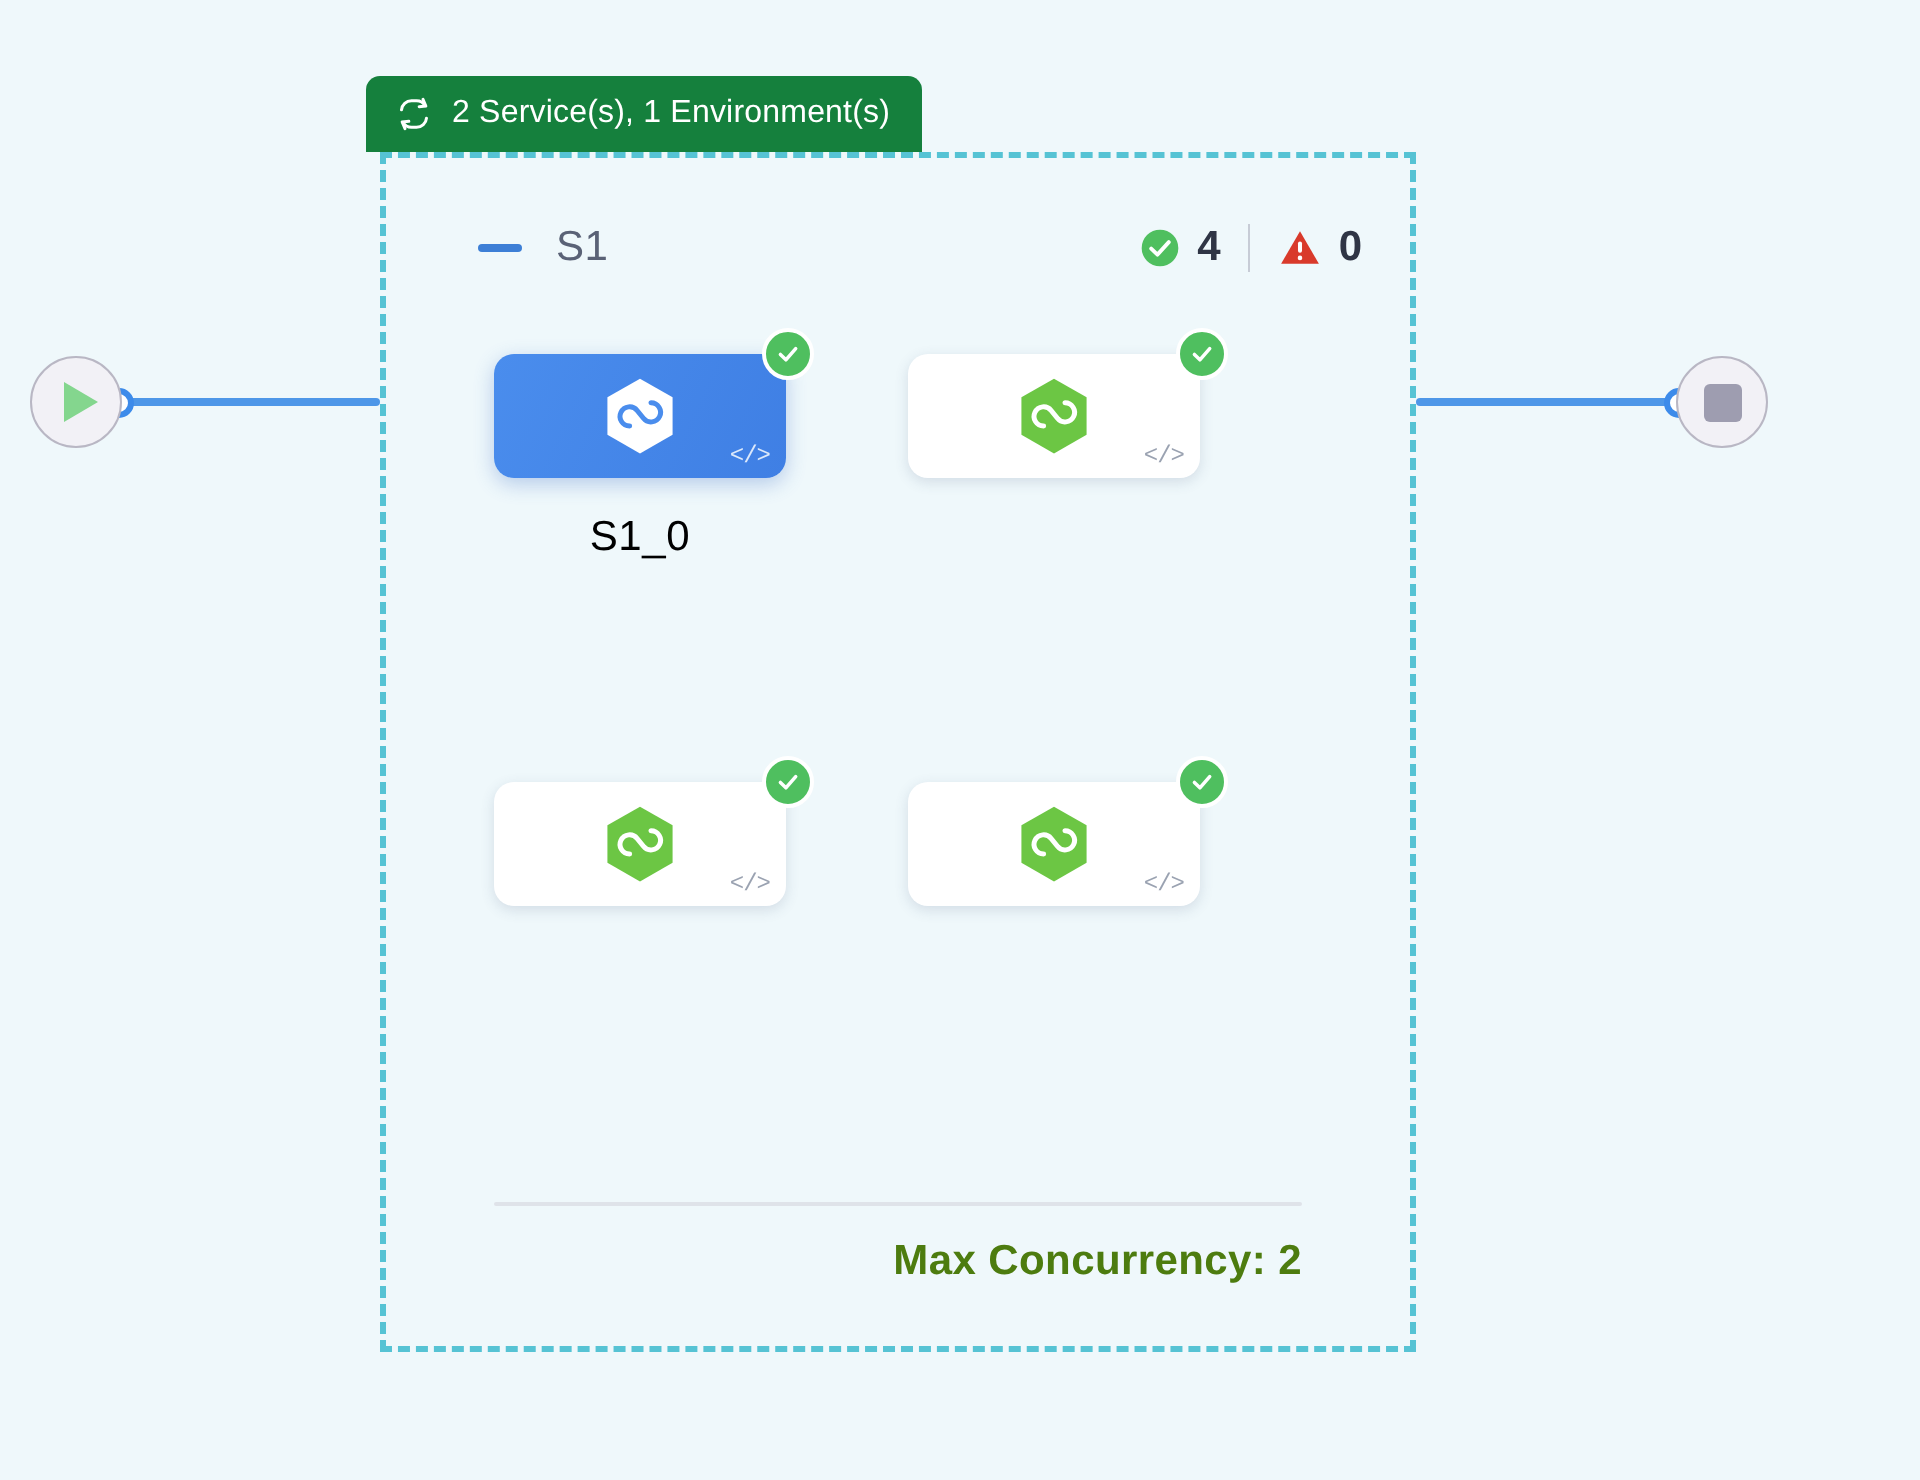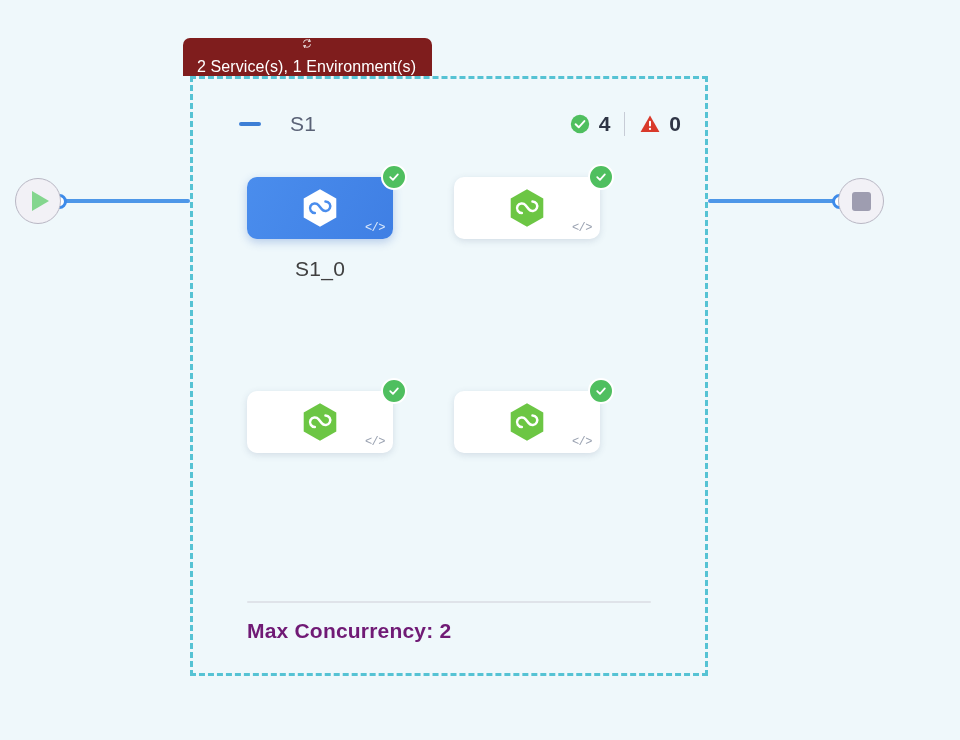--- a/index.html
+++ b/index.html
@@ -83,7 +83,7 @@
     left: 183px;
     top: 38px;
     height: 38px;
-    background: #7f1d1d;
+    background: #15803d;
     border-radius: 7px 7px 0 0;
     display: flex;
     align-items: center;
@@ -93,7 +93,6 @@
     font-size: 16px;
     box-sizing: border-box;
     z-index: 4;
-    flex-direction: column;
   }
   .group-tab-title { white-space: nowrap; letter-spacing: .1px; }
   .loop-icon { display: block; }

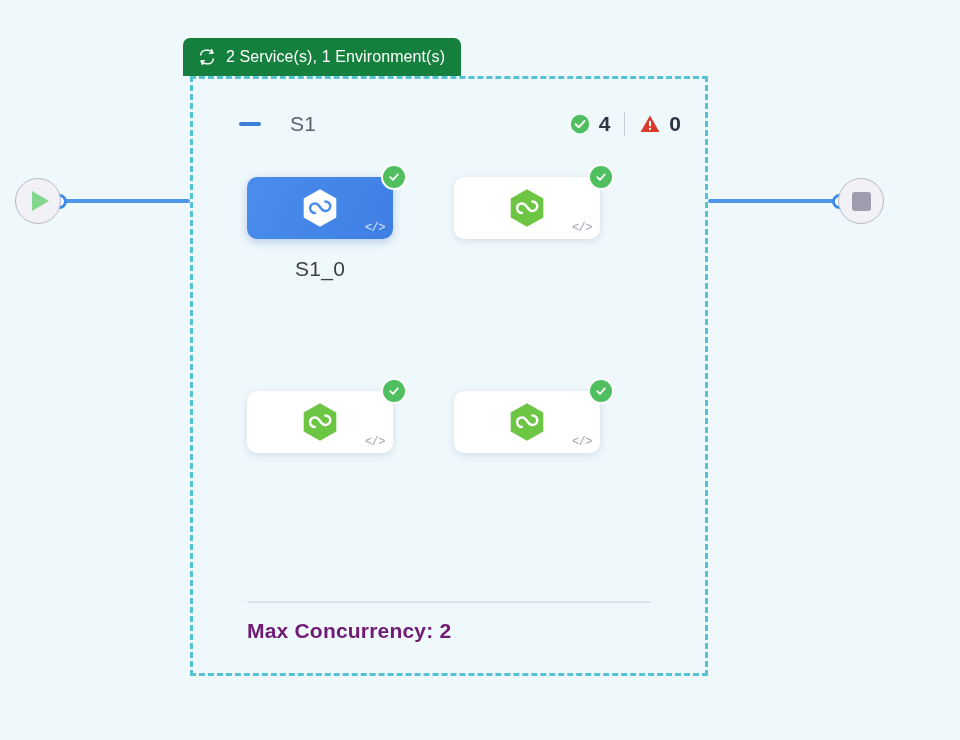--- a/index.html
+++ b/index.html
@@ -119,7 +119,6 @@
     align-items: center;
     padding: 0 24px 0 46px;
     box-sizing: border-box;
-    gap: 12px;
   }
   .collapse-icon {
     width: 22px;

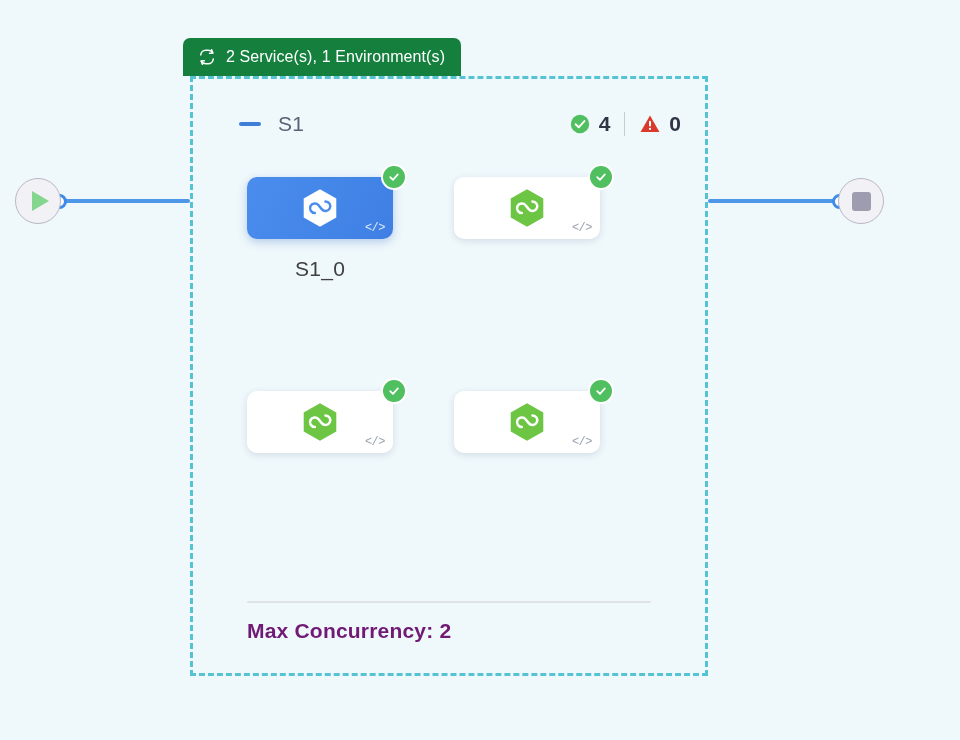--- a/index.html
+++ b/index.html
@@ -212,7 +212,7 @@
     width: 146px;
     text-align: center;
     font-size: 21px;
-    color: #404040;
+    color: #000000;
     letter-spacing: .3px;
   }
 

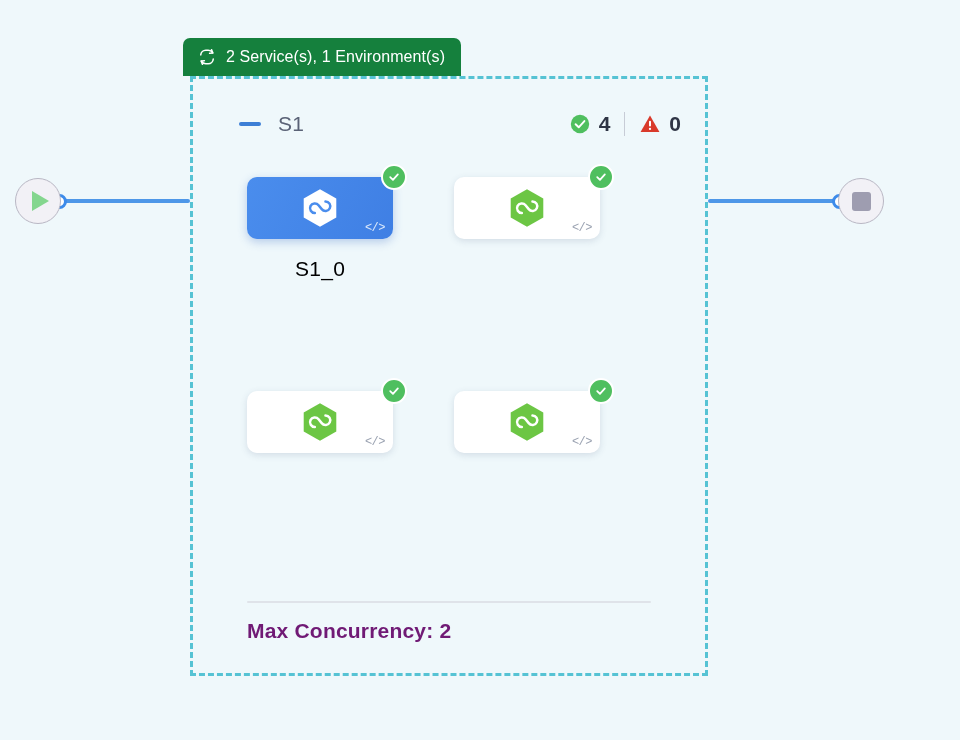--- a/index.html
+++ b/index.html
@@ -230,9 +230,10 @@
   }
   .footer-text {
     margin-top: 16px;
+    text-align: right;
     font-size: 21px;
     font-weight: bold;
-    color: #701a75;
+    color: #4d7c0f;
     letter-spacing: .2px;
   }
 </style>

